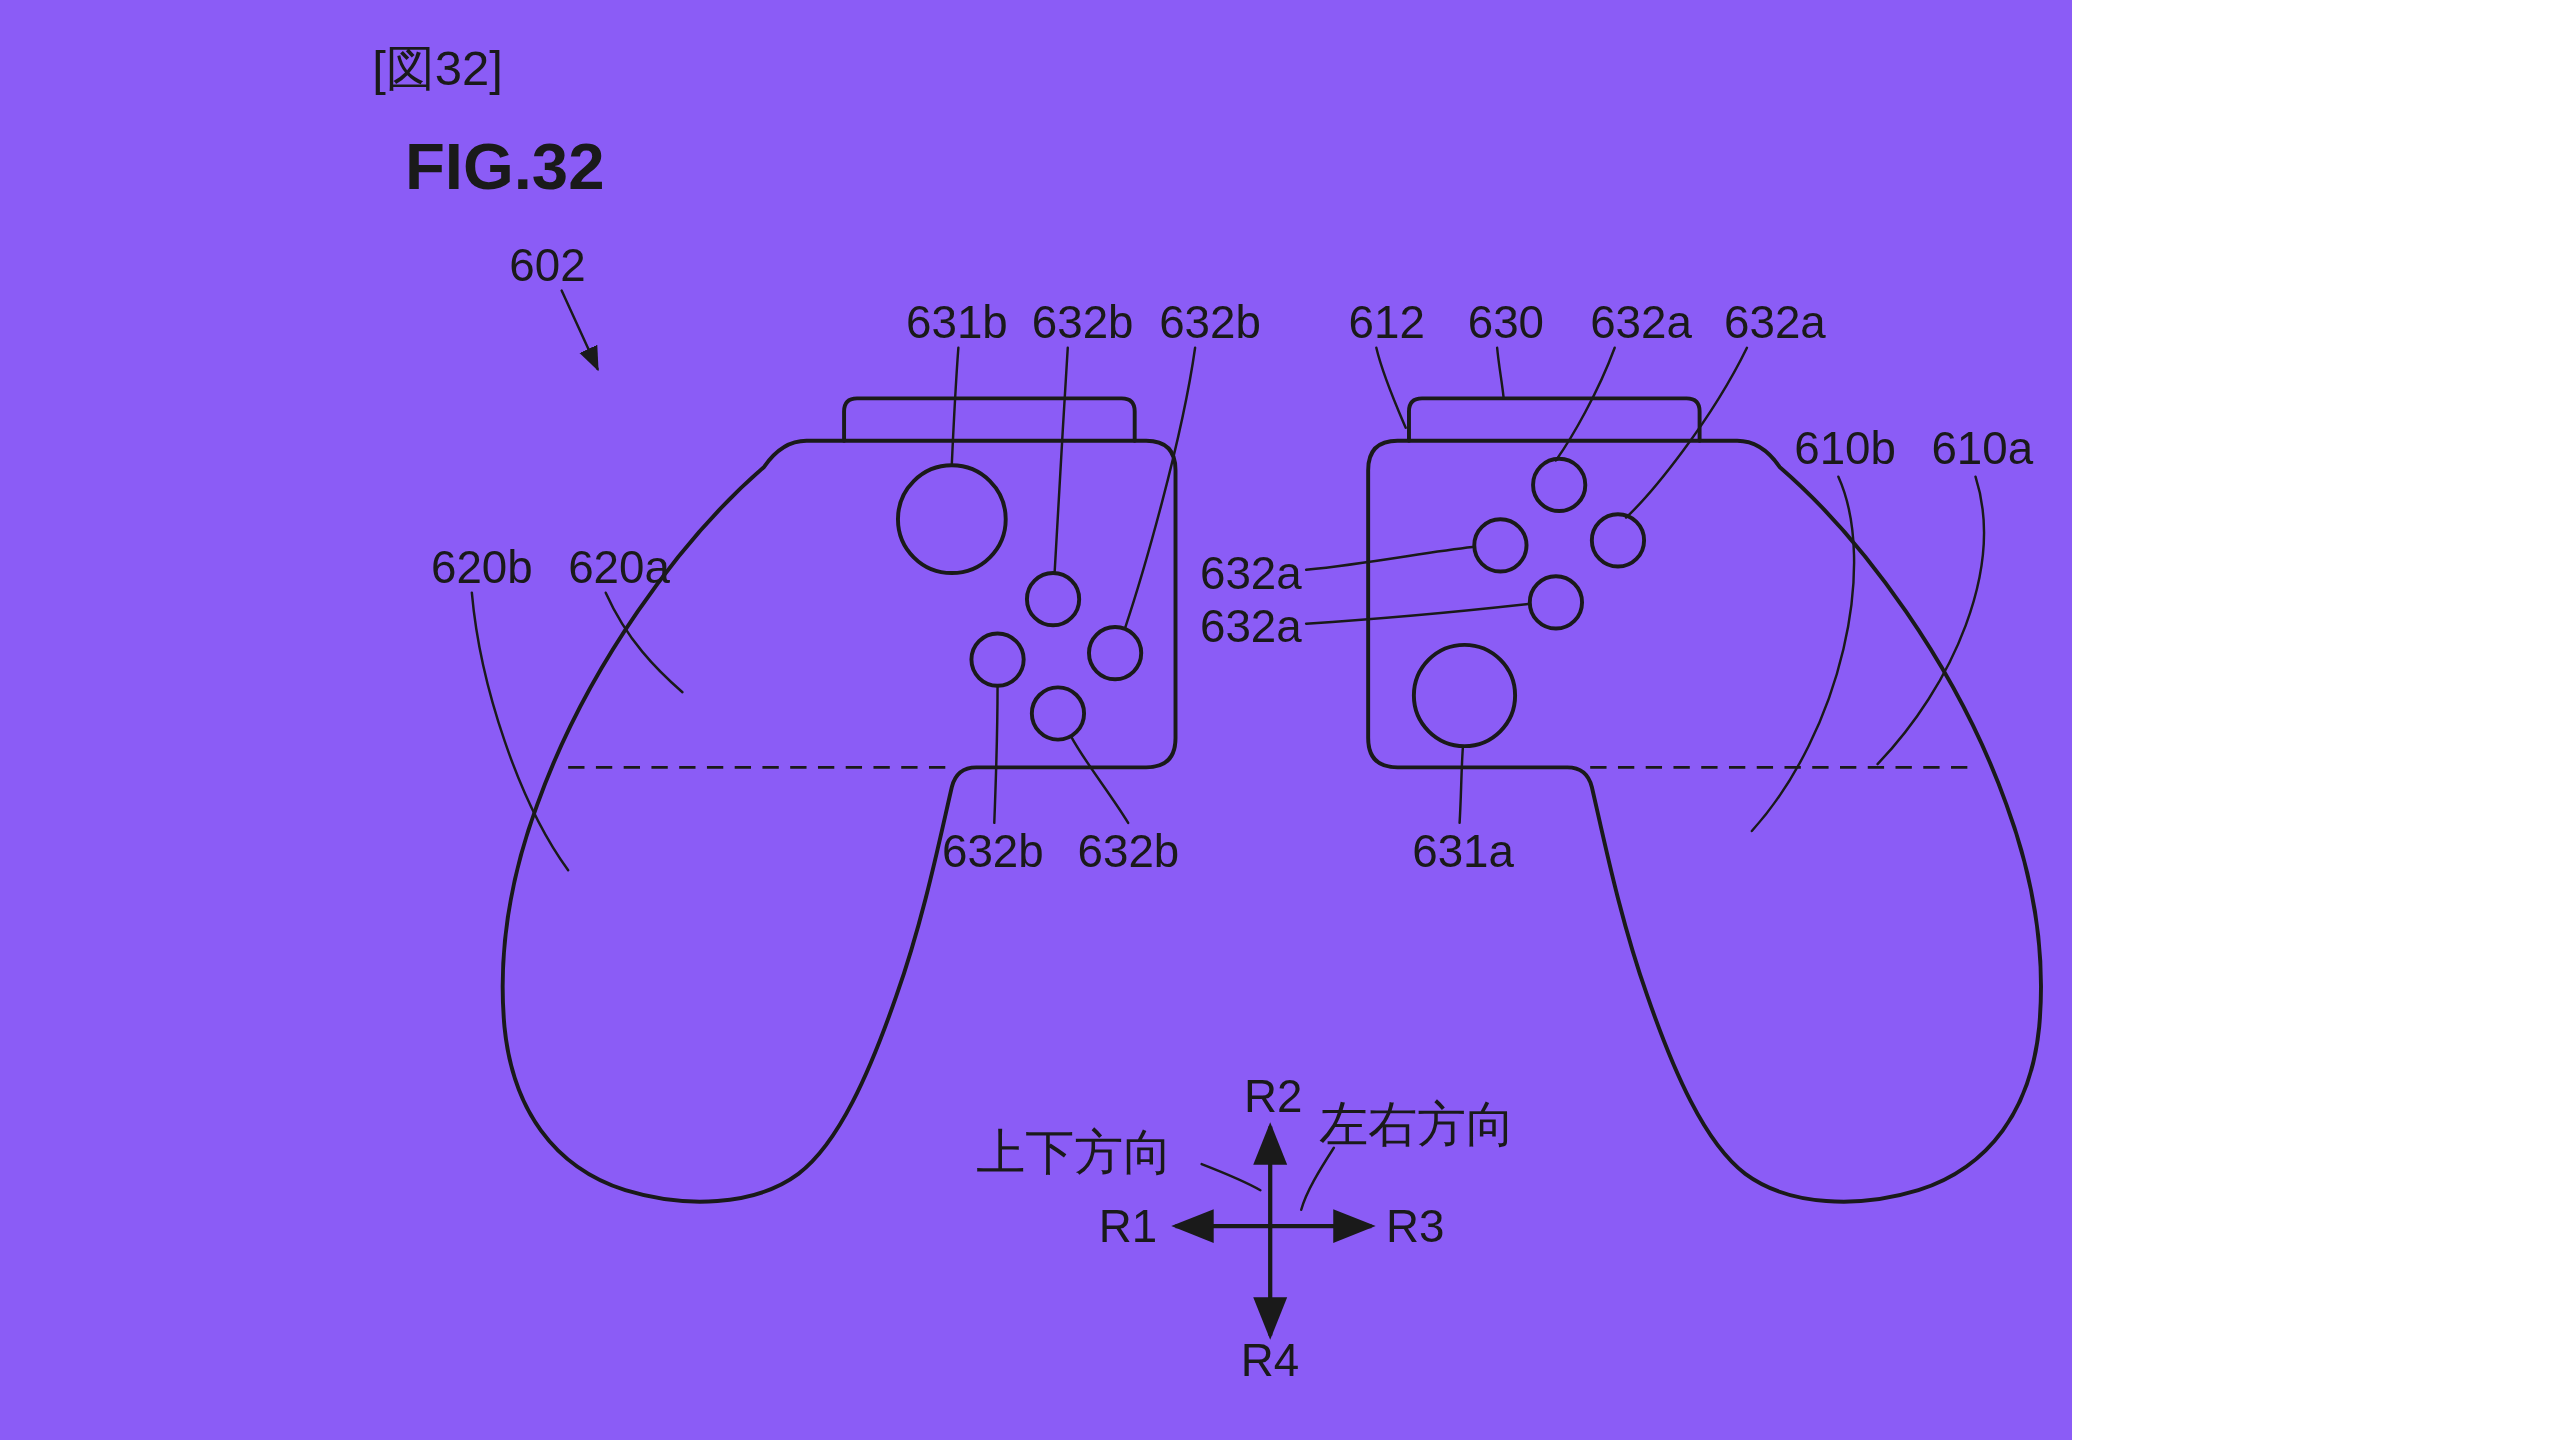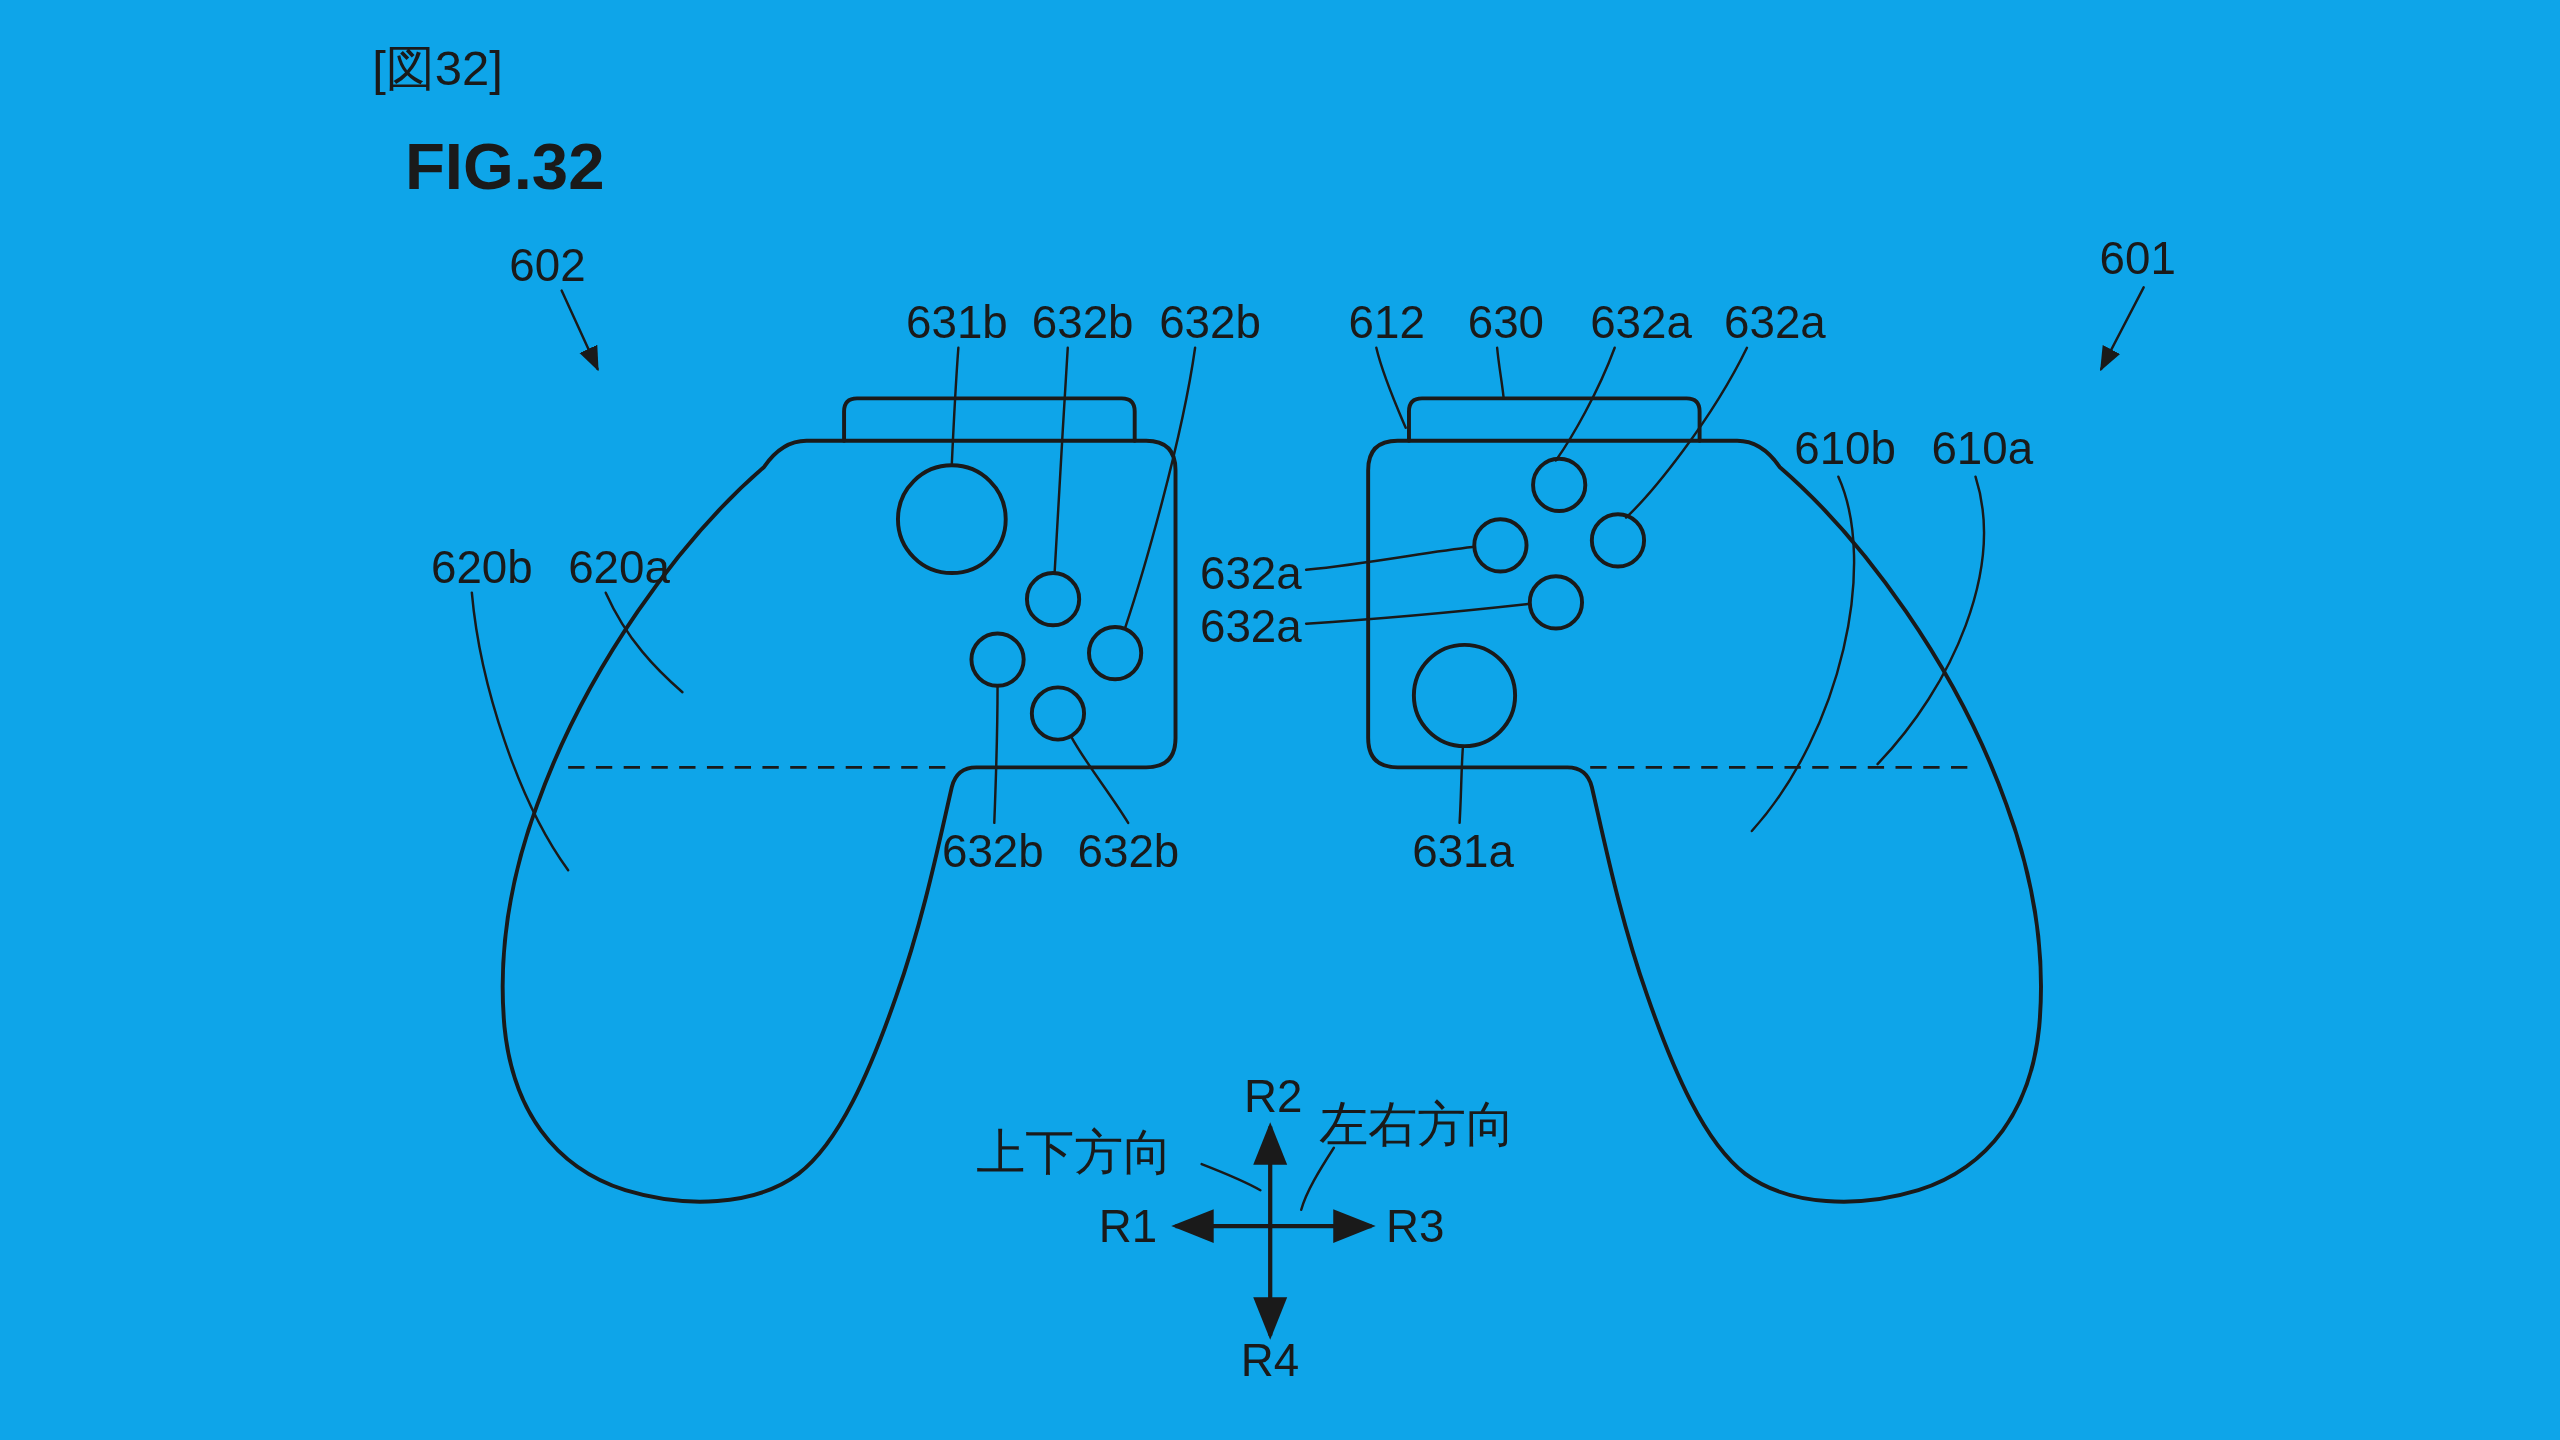--- a/index.html
+++ b/index.html
@@ -9,9 +9,9 @@
     font-family: "Liberation Sans", "DejaVu Sans", sans-serif;
   }
   .page {
-    width: 2560px;
+    width: 2072px;
     height: 1440px;
-    background: #0ea5e9;
+    background: #8b5cf6;
     position: relative;
     overflow: hidden;
   }

